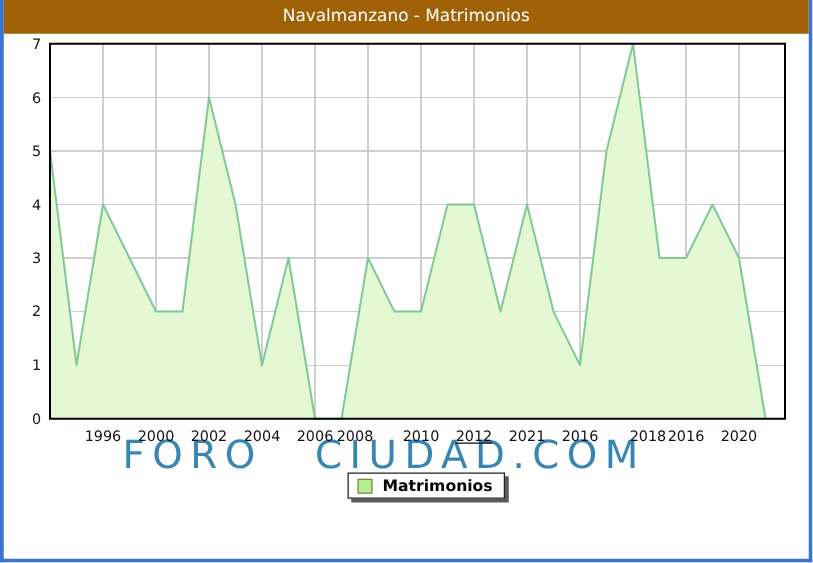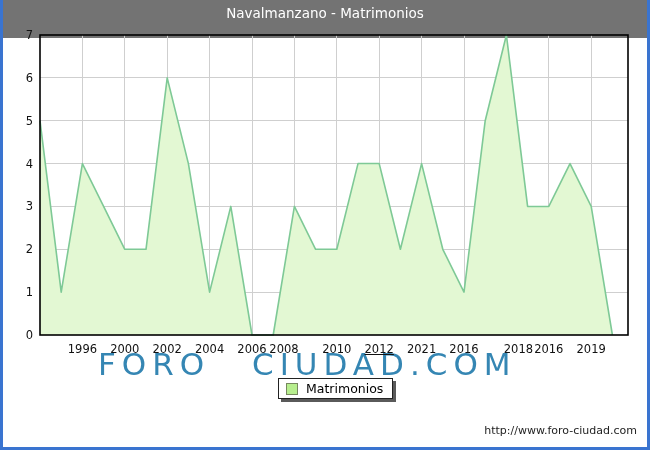--- a/index.html
+++ b/index.html
@@ -15,8 +15,8 @@
     overflow:hidden;
   }
   .titlebar{
-    position:absolute;left:-3px;top:0;width:650px;height:38px;
-    background:#737373;
+    position:absolute;left:-3px;top:0;width:650px;height:27px;
+    background:#a16207;
     color:#ffffff;
     font-size:13.5px;
     line-height:27px;

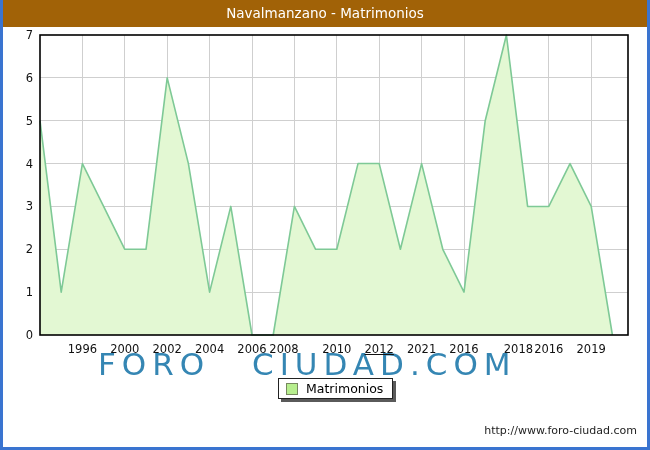--- a/index.html
+++ b/index.html
@@ -134,7 +134,7 @@
       <div class="xlab" style="left: 439px;">2016</div>
       <div class="xlab" style="left: 481.4px; margin-left: 12px;">2018</div>
       <div class="xlab" style="left: 523.8px;">2016</div>
-      <div class="xlab" style="left: 566.2px;">2019</div>
+      <div class="xlab" style="left: 566.2px;">2020</div>
     </div>
 
   <div class="legend">

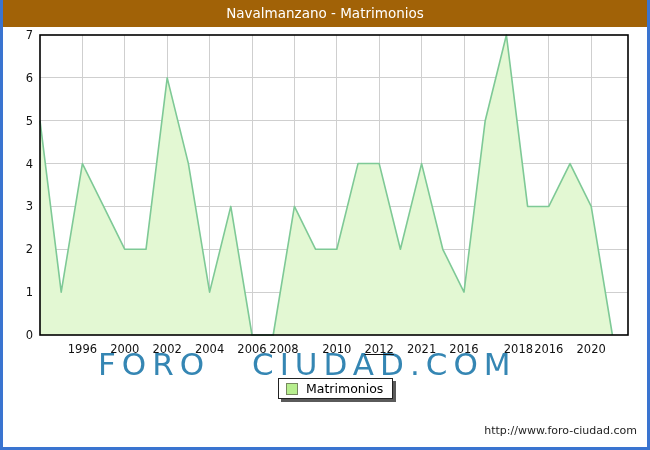--- a/index.html
+++ b/index.html
@@ -66,7 +66,7 @@
     border:1px solid #77885f;
     margin-right:8px;
   }
-  .legend-label{font-size:12.5px;color:#000;line-height:15px;}
+  .legend-label{font-size:12.5px;color:#000;line-height:15px;font-weight:bold;}
   .site-url{
     position:absolute;
     right:10px;bottom:10px;

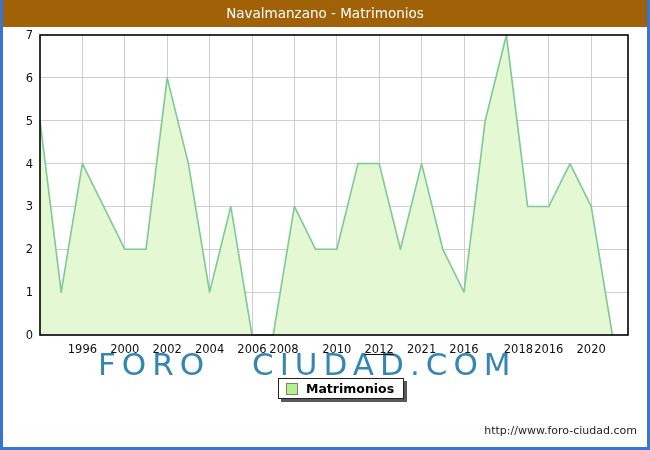--- a/index.html
+++ b/index.html
@@ -142,7 +142,6 @@
     <span class="legend-label">Matrimonios</span>
   </div>
 
-  <div class="site-url">http://www.foro-ciudad.com</div>
 </div>
 
 </body></html>

